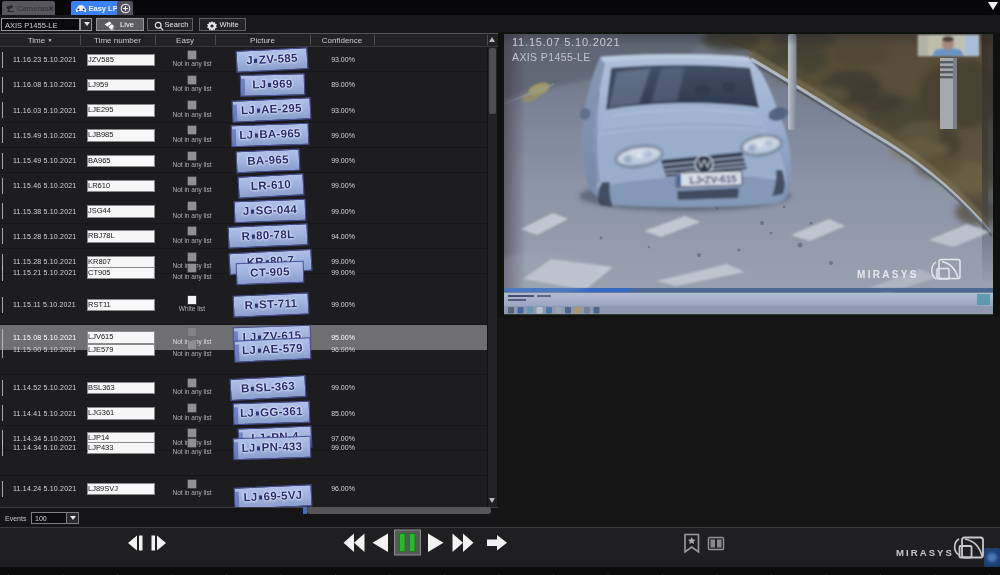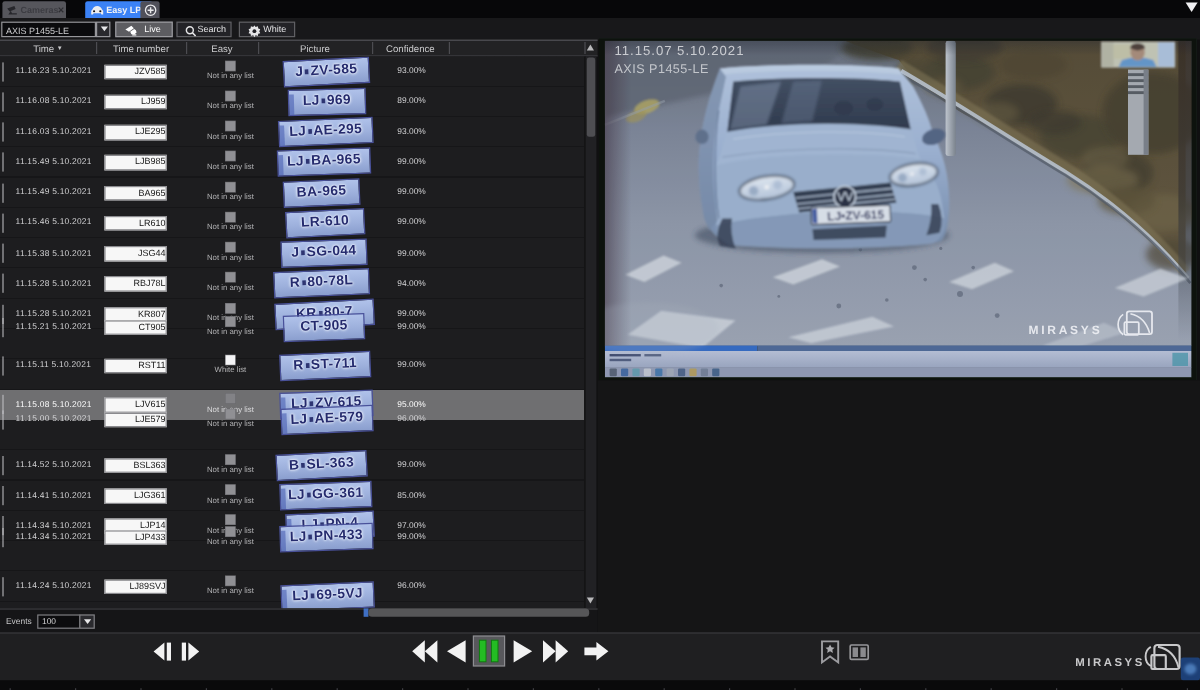--- a/index.html
+++ b/index.html
@@ -26,8 +26,8 @@
 .hl .cb{background:#828286}
 .tick{position:absolute;left:2px;top:4.5px;width:1.2px;height:16px;background:#c2c2c4;opacity:.85}
 .t{position:absolute;left:13px;top:0;width:70px;height:25px;line-height:26px;font-size:7px;color:#d4d4d6;letter-spacing:.2px}
-.pb{position:absolute;left:87px;top:6.5px;width:52px;height:12.5px;background:#f7f7f7;border:1px solid #8a8a8e;
- color:#151515;font-size:7.5px;line-height:10.5px;text-align:right}
+.pb{position:absolute;left:87px;top:6.5px;width:68px;height:12.5px;background:#f7f7f7;border:1px solid #8a8a8e;
+ color:#151515;font-size:7.5px;line-height:10.5px;text-align:left}
 .cb{position:absolute;left:188px;top:3.5px;width:8px;height:8px;background:#909094;box-shadow:0 0 0 .5px #6a6a6e}
 .cbw{background:#f4f4f6}
 .cl{position:absolute;left:157px;top:13px;width:70px;text-align:center;font-size:6.5px;color:#b2b2b4}

